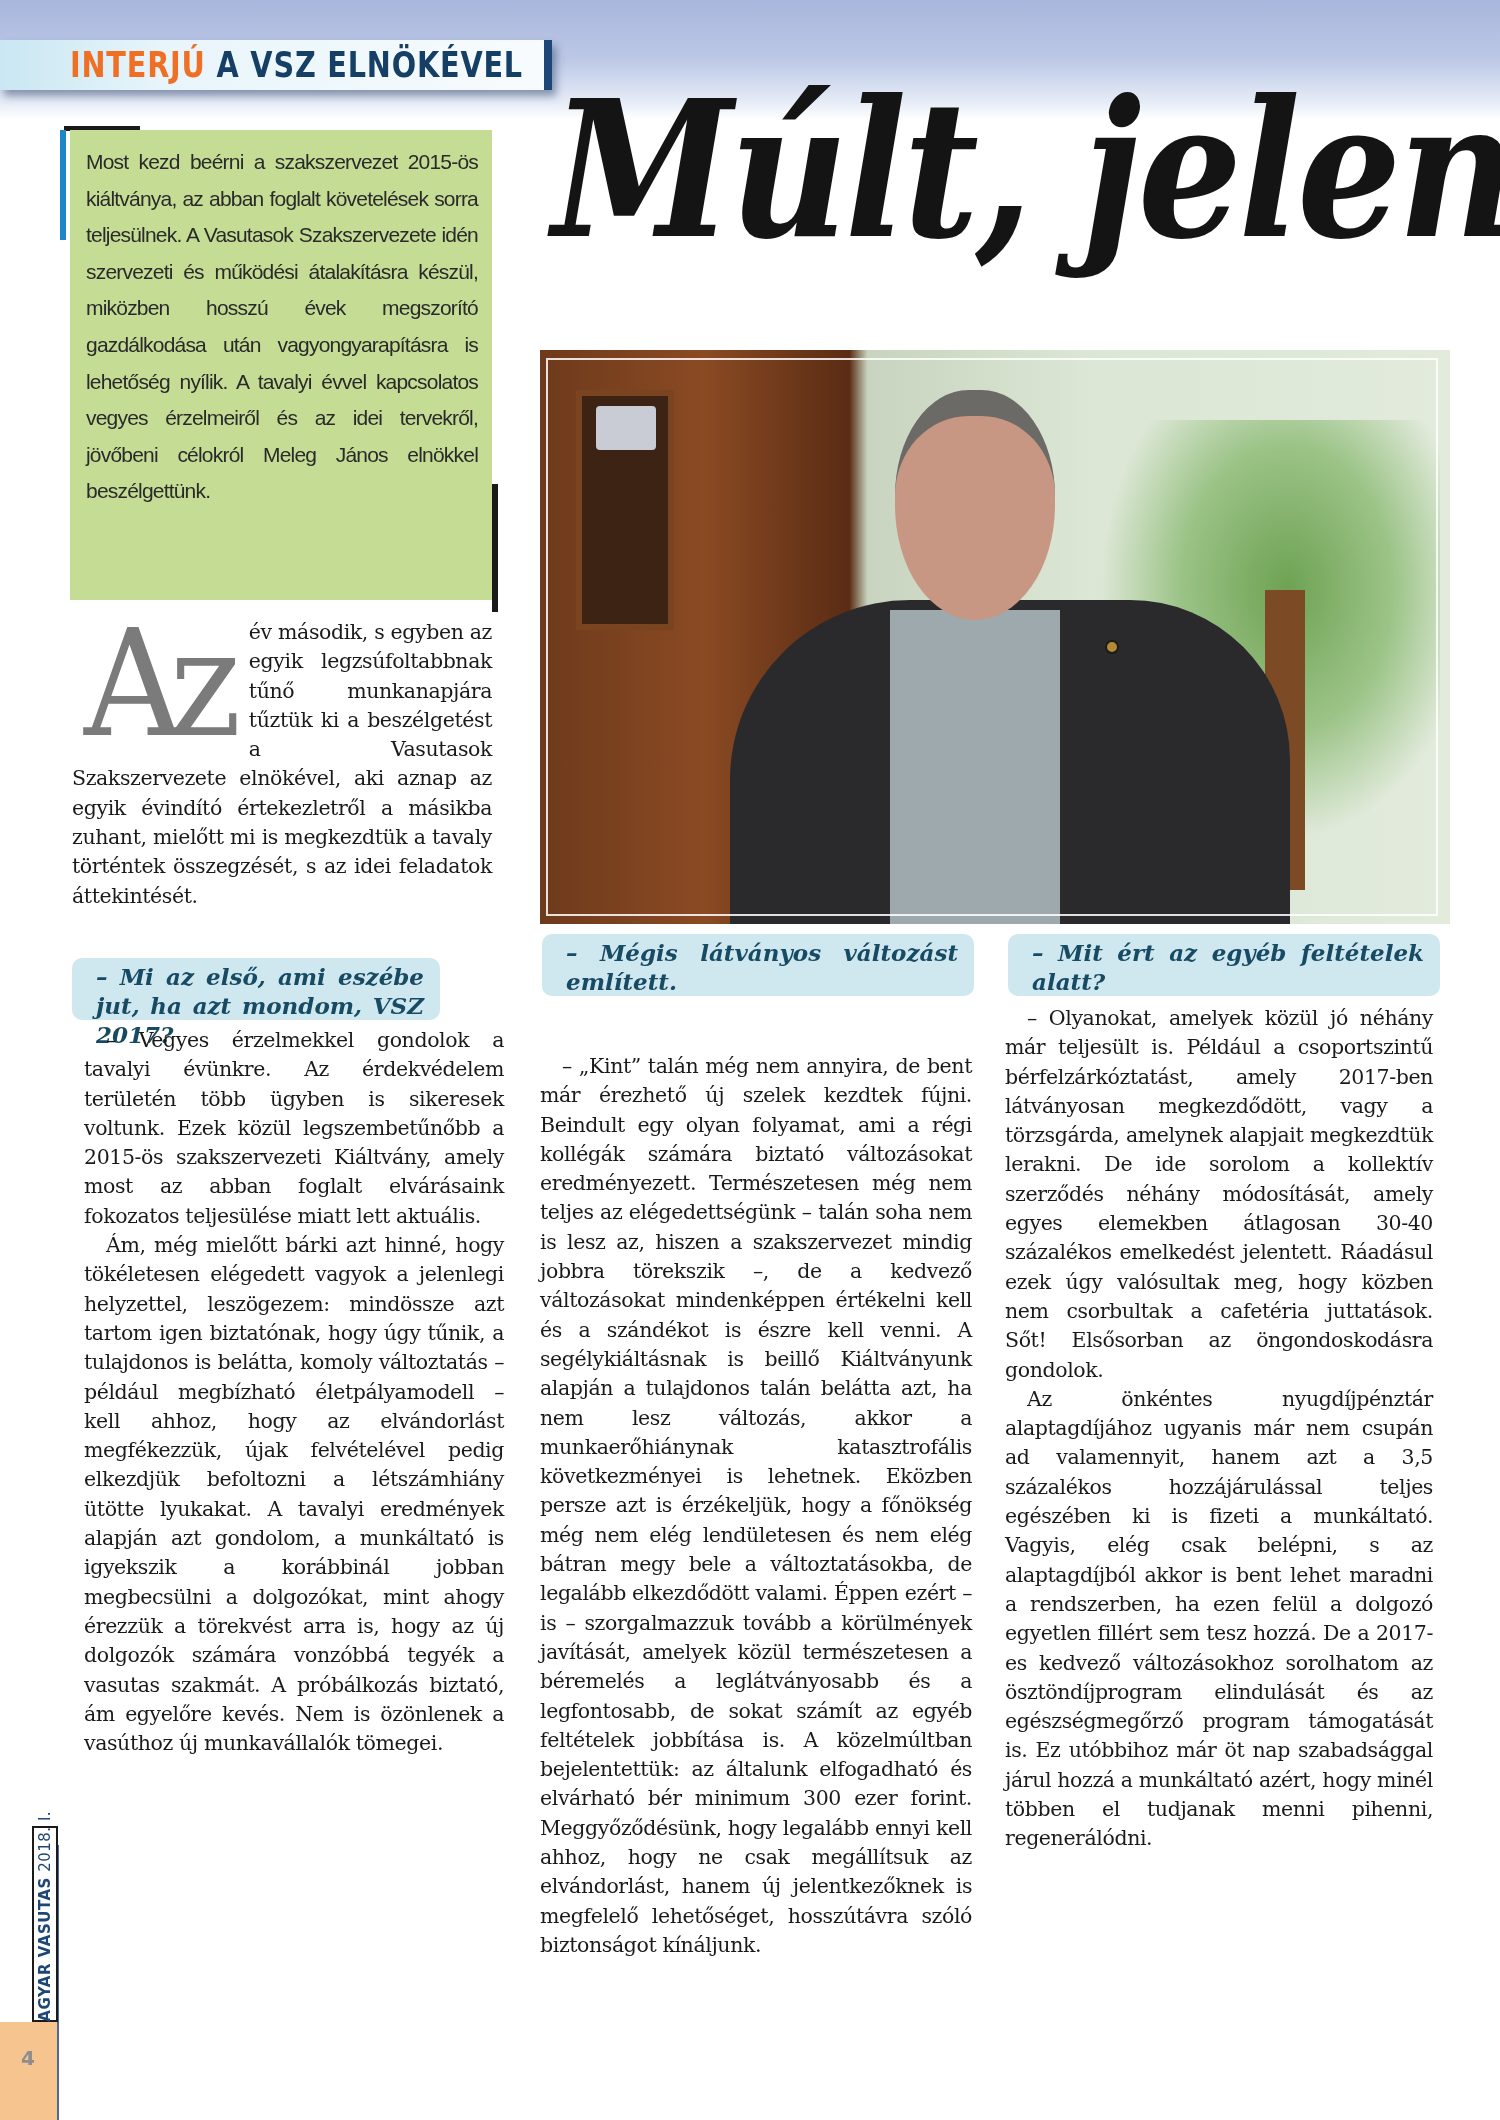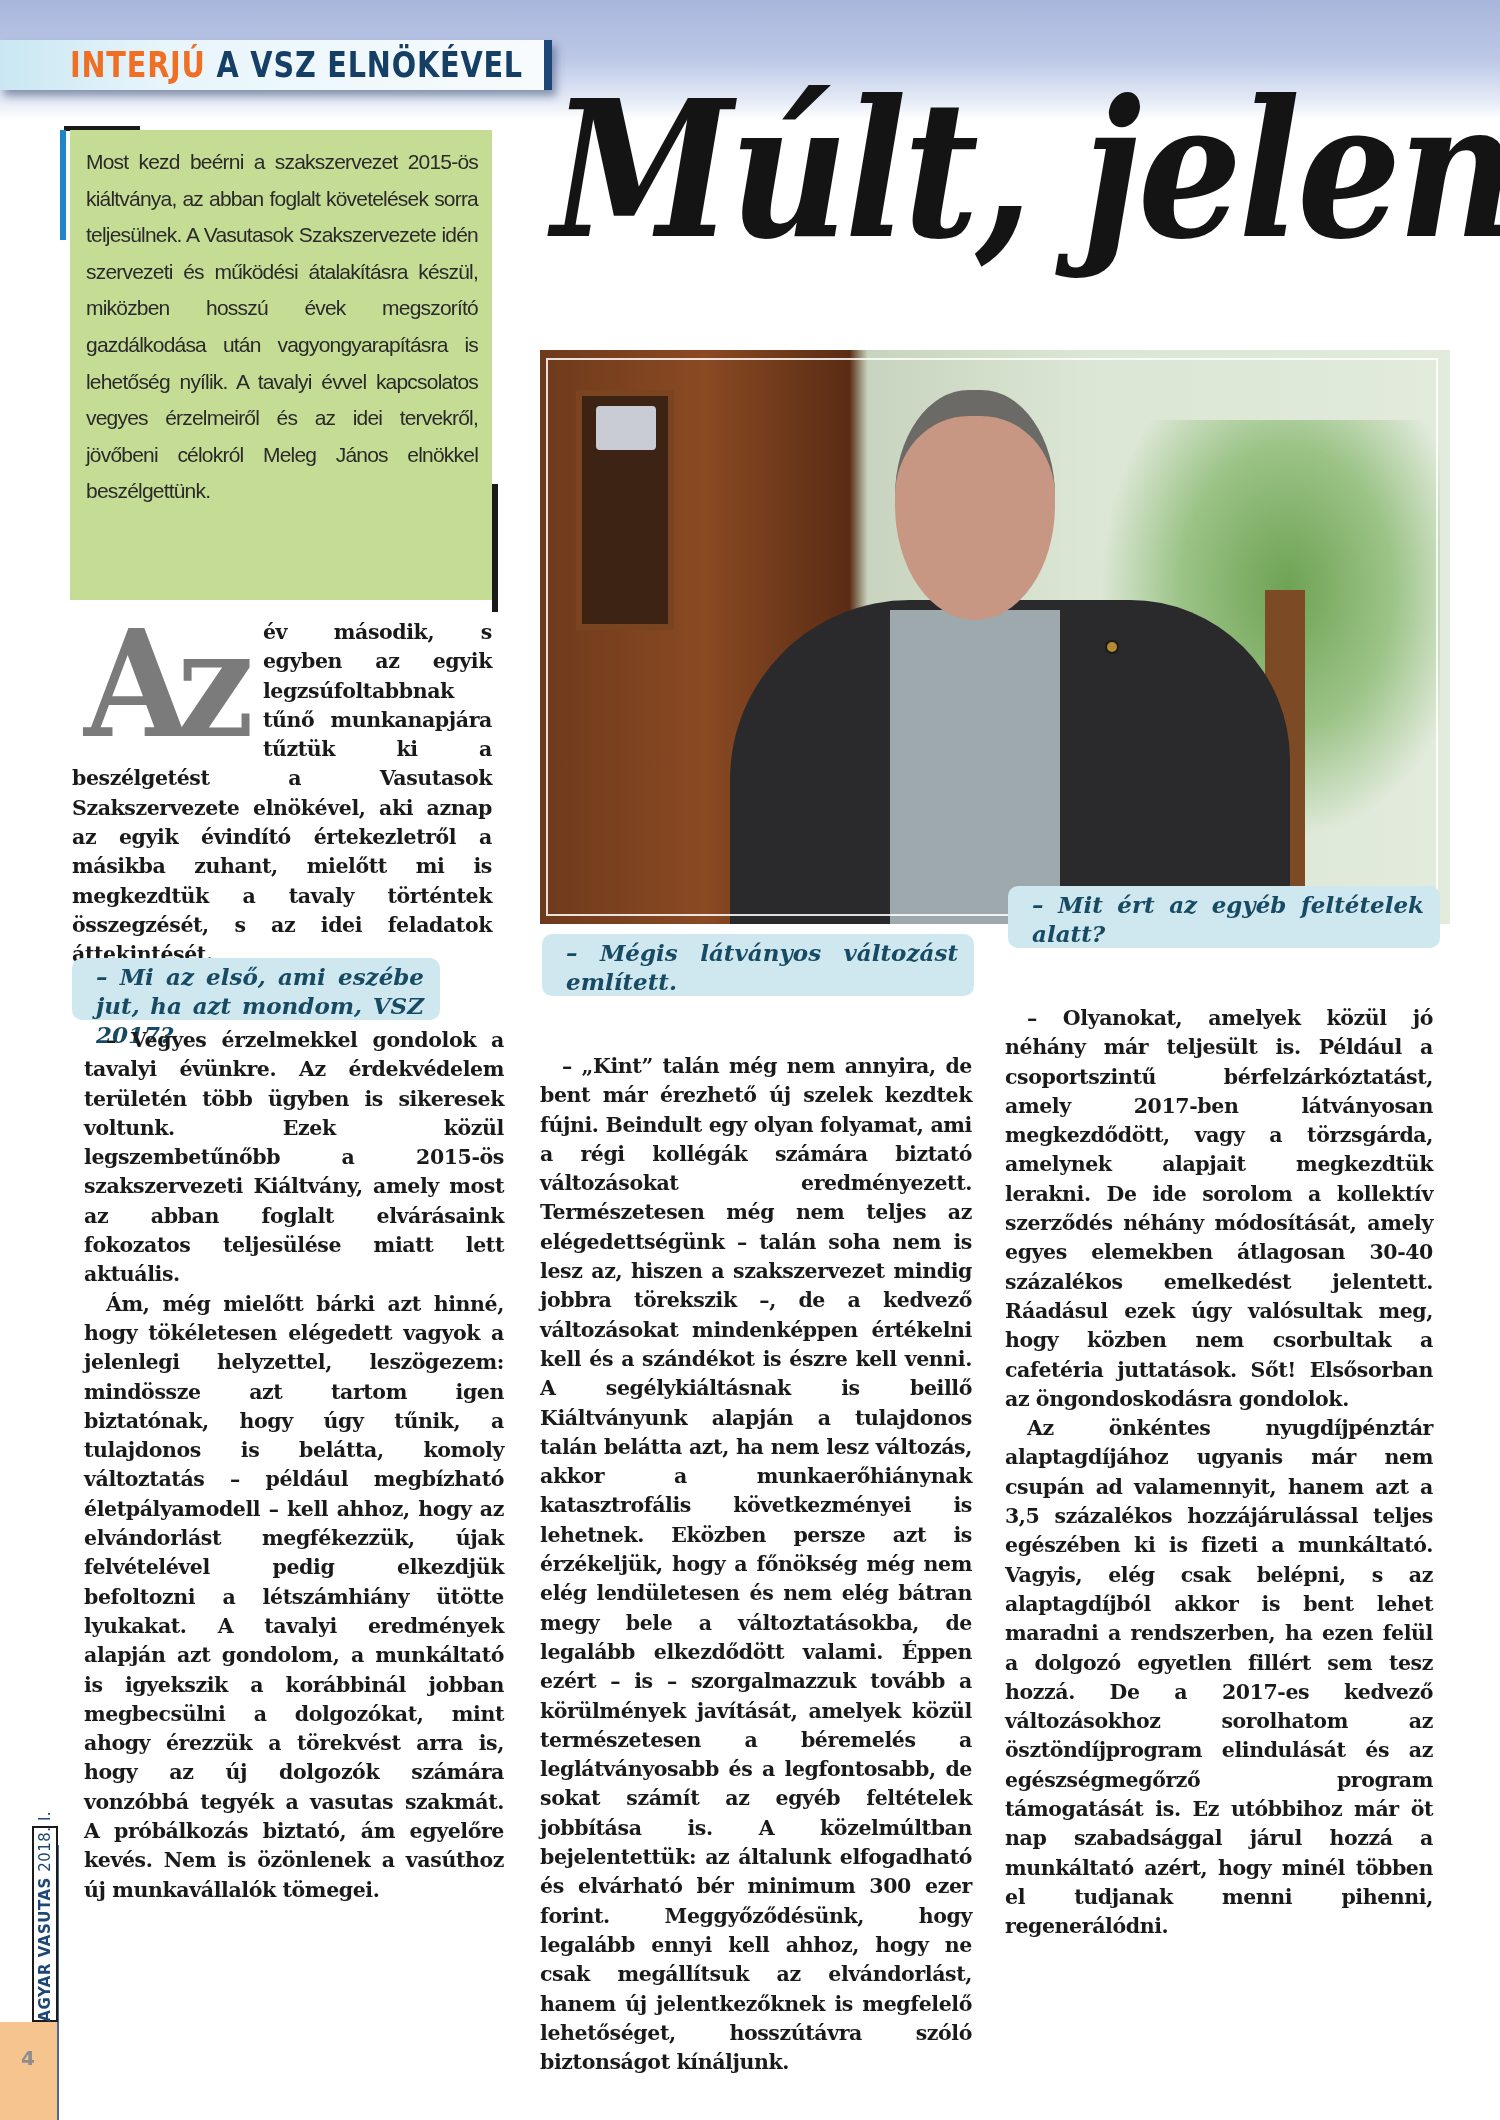--- a/index.html
+++ b/index.html
@@ -76,7 +76,7 @@
   .col {
     position: absolute; font-family: "DejaVu Serif", serif;
     font-size: 20.5px; line-height: 29.3px; color: #1a1a1a;
-    text-align: justify; hyphens: manual; letter-spacing: -0.4px; font-weight: bold;
+    text-align: justify; hyphens: manual; letter-spacing: -0.4px;
   }
   .col p { text-indent: 22px; }
   .col p.noindent { text-indent: 0; }

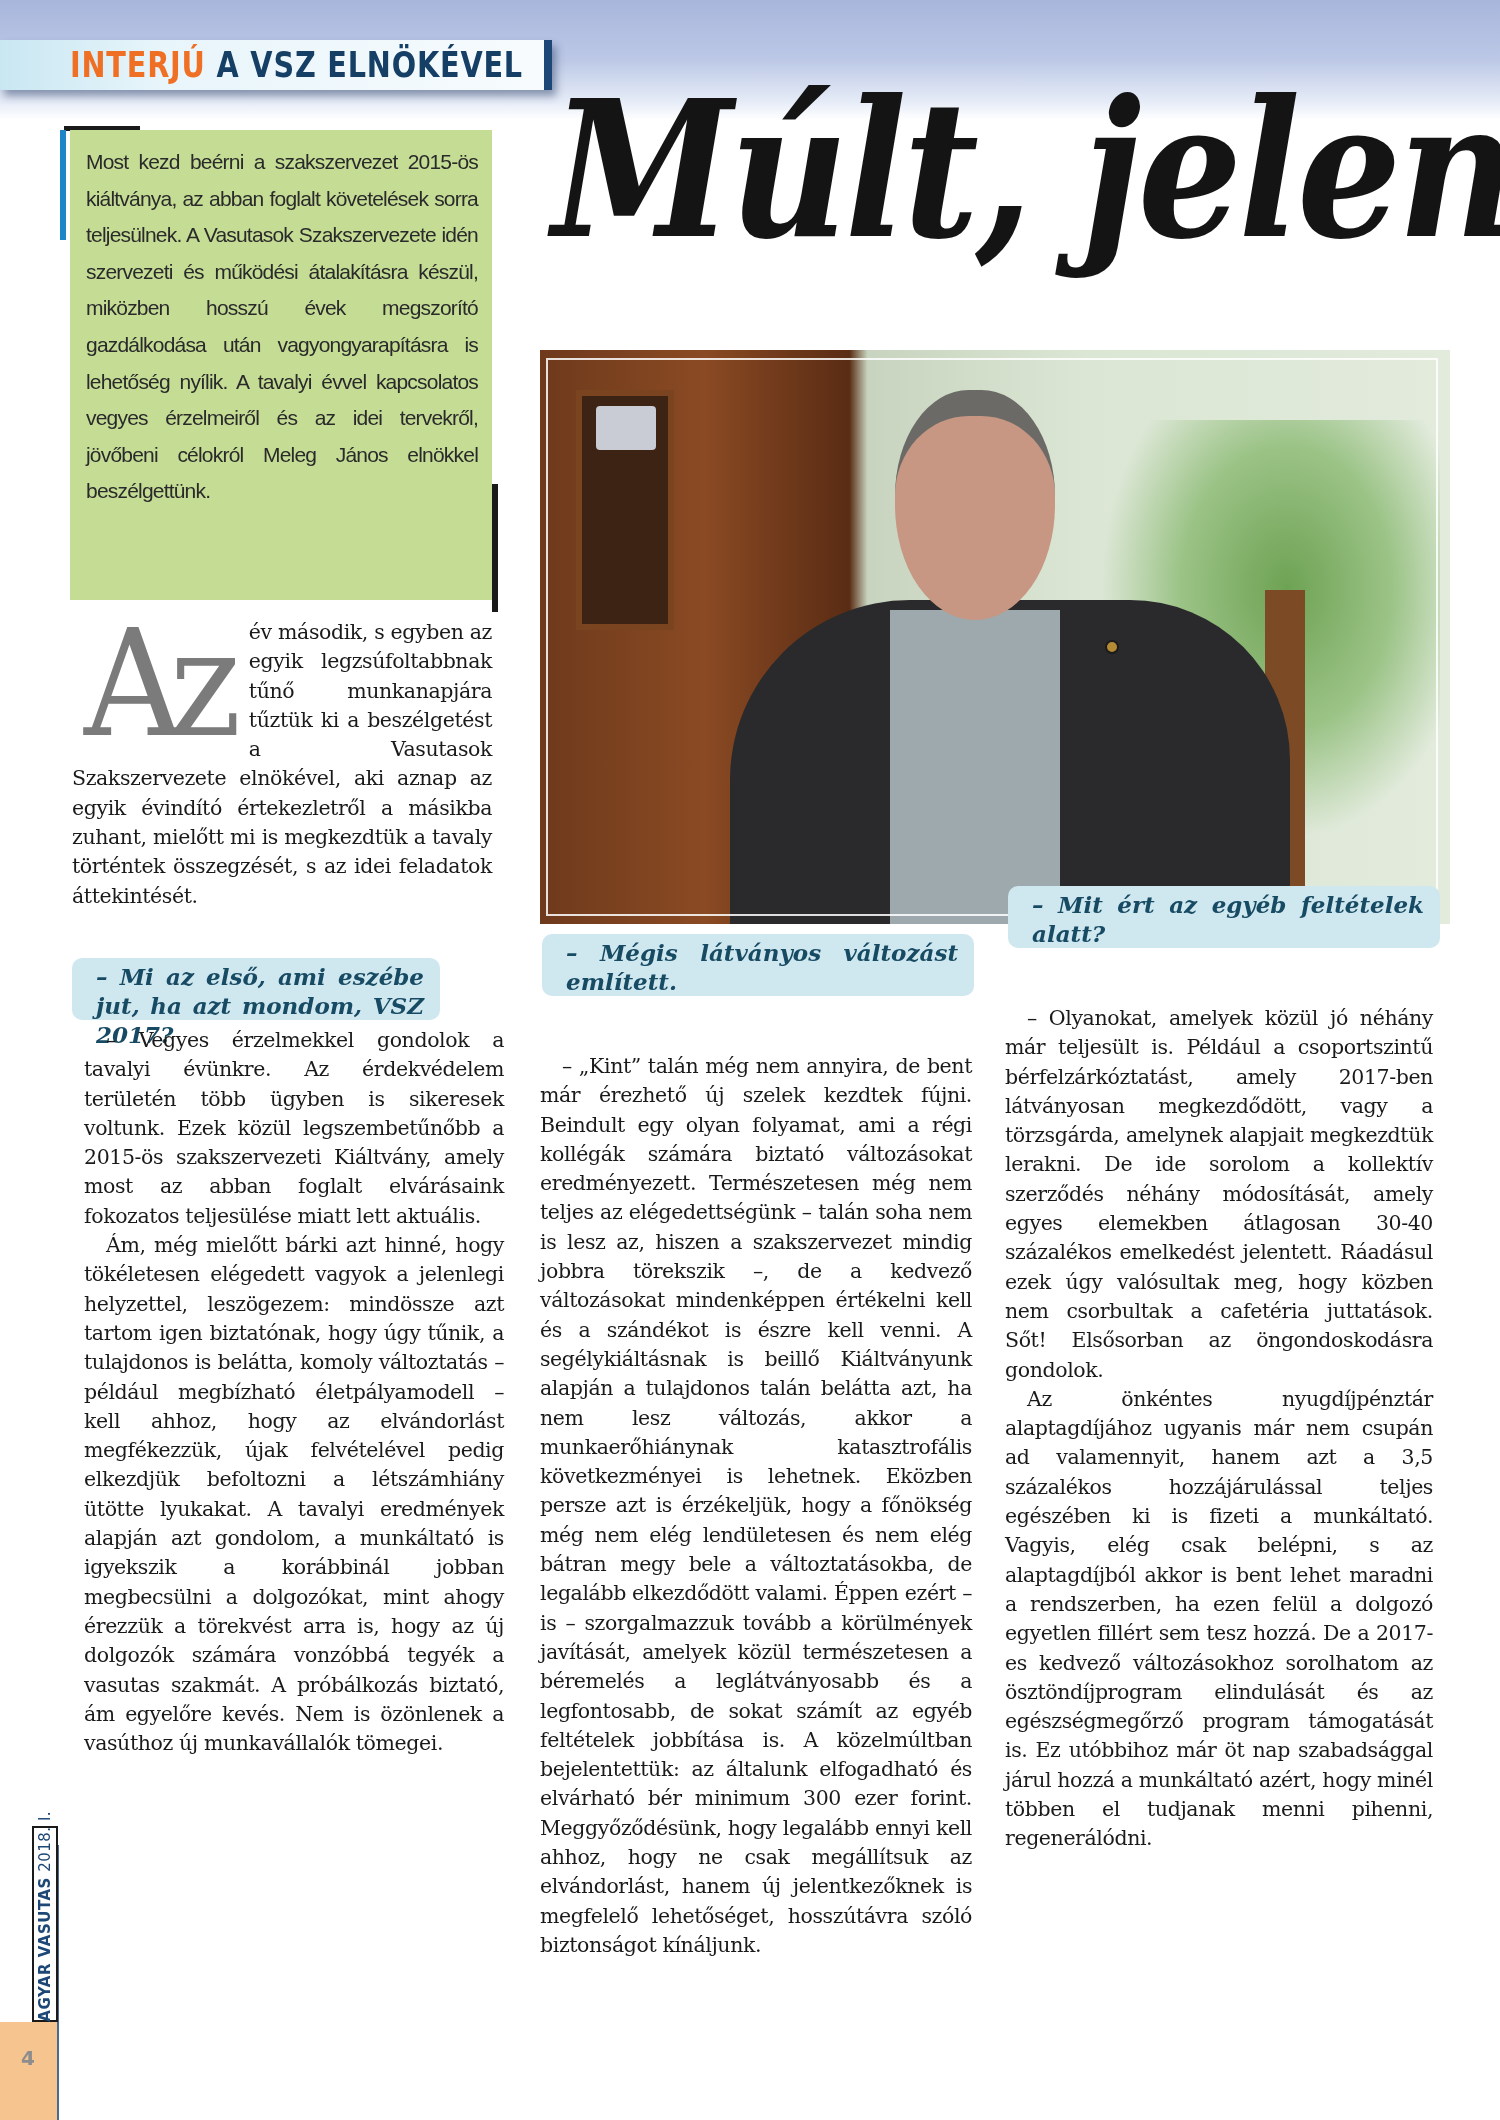--- a/index.html
+++ b/index.html
@@ -150,7 +150,7 @@
   <p>– „Kint” talán még nem annyira, de bent már érezhető új szelek kezdtek fújni. Beindult egy olyan folyamat, ami a régi kollégák számára biztató változásokat eredményezett. Természetesen még nem teljes az elégedettségünk – talán soha nem is lesz az, hiszen a szakszervezet mindig jobbra törekszik –, de a kedvező változásokat mindenképpen értékelni kell és a szándékot is észre kell venni. A segélykiáltásnak is beillő Kiáltványunk alapján a tulajdonos talán belátta azt, ha nem lesz változás, akkor a munkaerőhiánynak katasztrofális következményei is lehetnek. Eközben persze azt is érzékeljük, hogy a főnökség még nem elég lendületesen és nem elég bátran megy bele a változtatásokba, de legalább elkezdődött valami. Éppen ezért – is – szorgalmazzuk tovább a körülmények javítását, amelyek közül természetesen a béremelés a leglátványosabb és a legfontosabb, de sokat számít az egyéb feltételek jobbítása is. A közelmúltban bejelentettük: az általunk elfogadható és elvárható bér minimum 300 ezer forint. Meggyőződésünk, hogy legalább ennyi kell ahhoz, hogy ne csak megállítsuk az elvándorlást, hanem új jelentkezőknek is megfelelő lehetőséget, hosszútávra szóló biztonságot kínáljunk.</p>
 </div>
 
-<div class="question" style="left:1008px; top:886px; width:432px;border-radius:10px;">– Mit ért az egyéb feltételek alatt?</div>
+<div class="question" style="left:1008px; top:934px; width:432px;border-radius:10px;">– Mit ért az egyéb feltételek alatt?</div>
 <div class="col" style="left:1005px; top:1004px; width:428px;">
   <p>– Olyanokat, amelyek közül jó néhány már teljesült is. Például a csoportszintű bérfelzárkóztatást, amely 2017-ben látványosan megkezdődött, vagy a törzsgárda, amelynek alapjait megkezdtük lerakni. De ide sorolom a kollektív szerződés néhány módosítását, amely egyes elemekben átlagosan 30-40 százalékos emelkedést jelentett. Ráadásul ezek úgy valósultak meg, hogy közben nem csorbultak a cafetéria juttatások. Sőt! Elsősorban az öngondoskodásra gondolok.</p>
   <p>Az önkéntes nyugdíjpénztár alaptagdíjához ugyanis már nem csupán ad valamennyit, hanem azt a 3,5 százalékos hozzájárulással teljes egészében ki is fizeti a munkáltató. Vagyis, elég csak belépni, s az alaptagdíjból akkor is bent lehet maradni a rendszerben, ha ezen felül a dolgozó egyetlen fillért sem tesz hozzá. De a 2017-es kedvező változásokhoz sorolhatom az ösztöndíjprogram elindulását és az egészségmegőrző program támogatását is. Ez utóbbihoz már öt nap szabadsággal járul hozzá a munkáltató azért, hogy minél többen el tudjanak menni pihenni, regenerálódni.</p>

